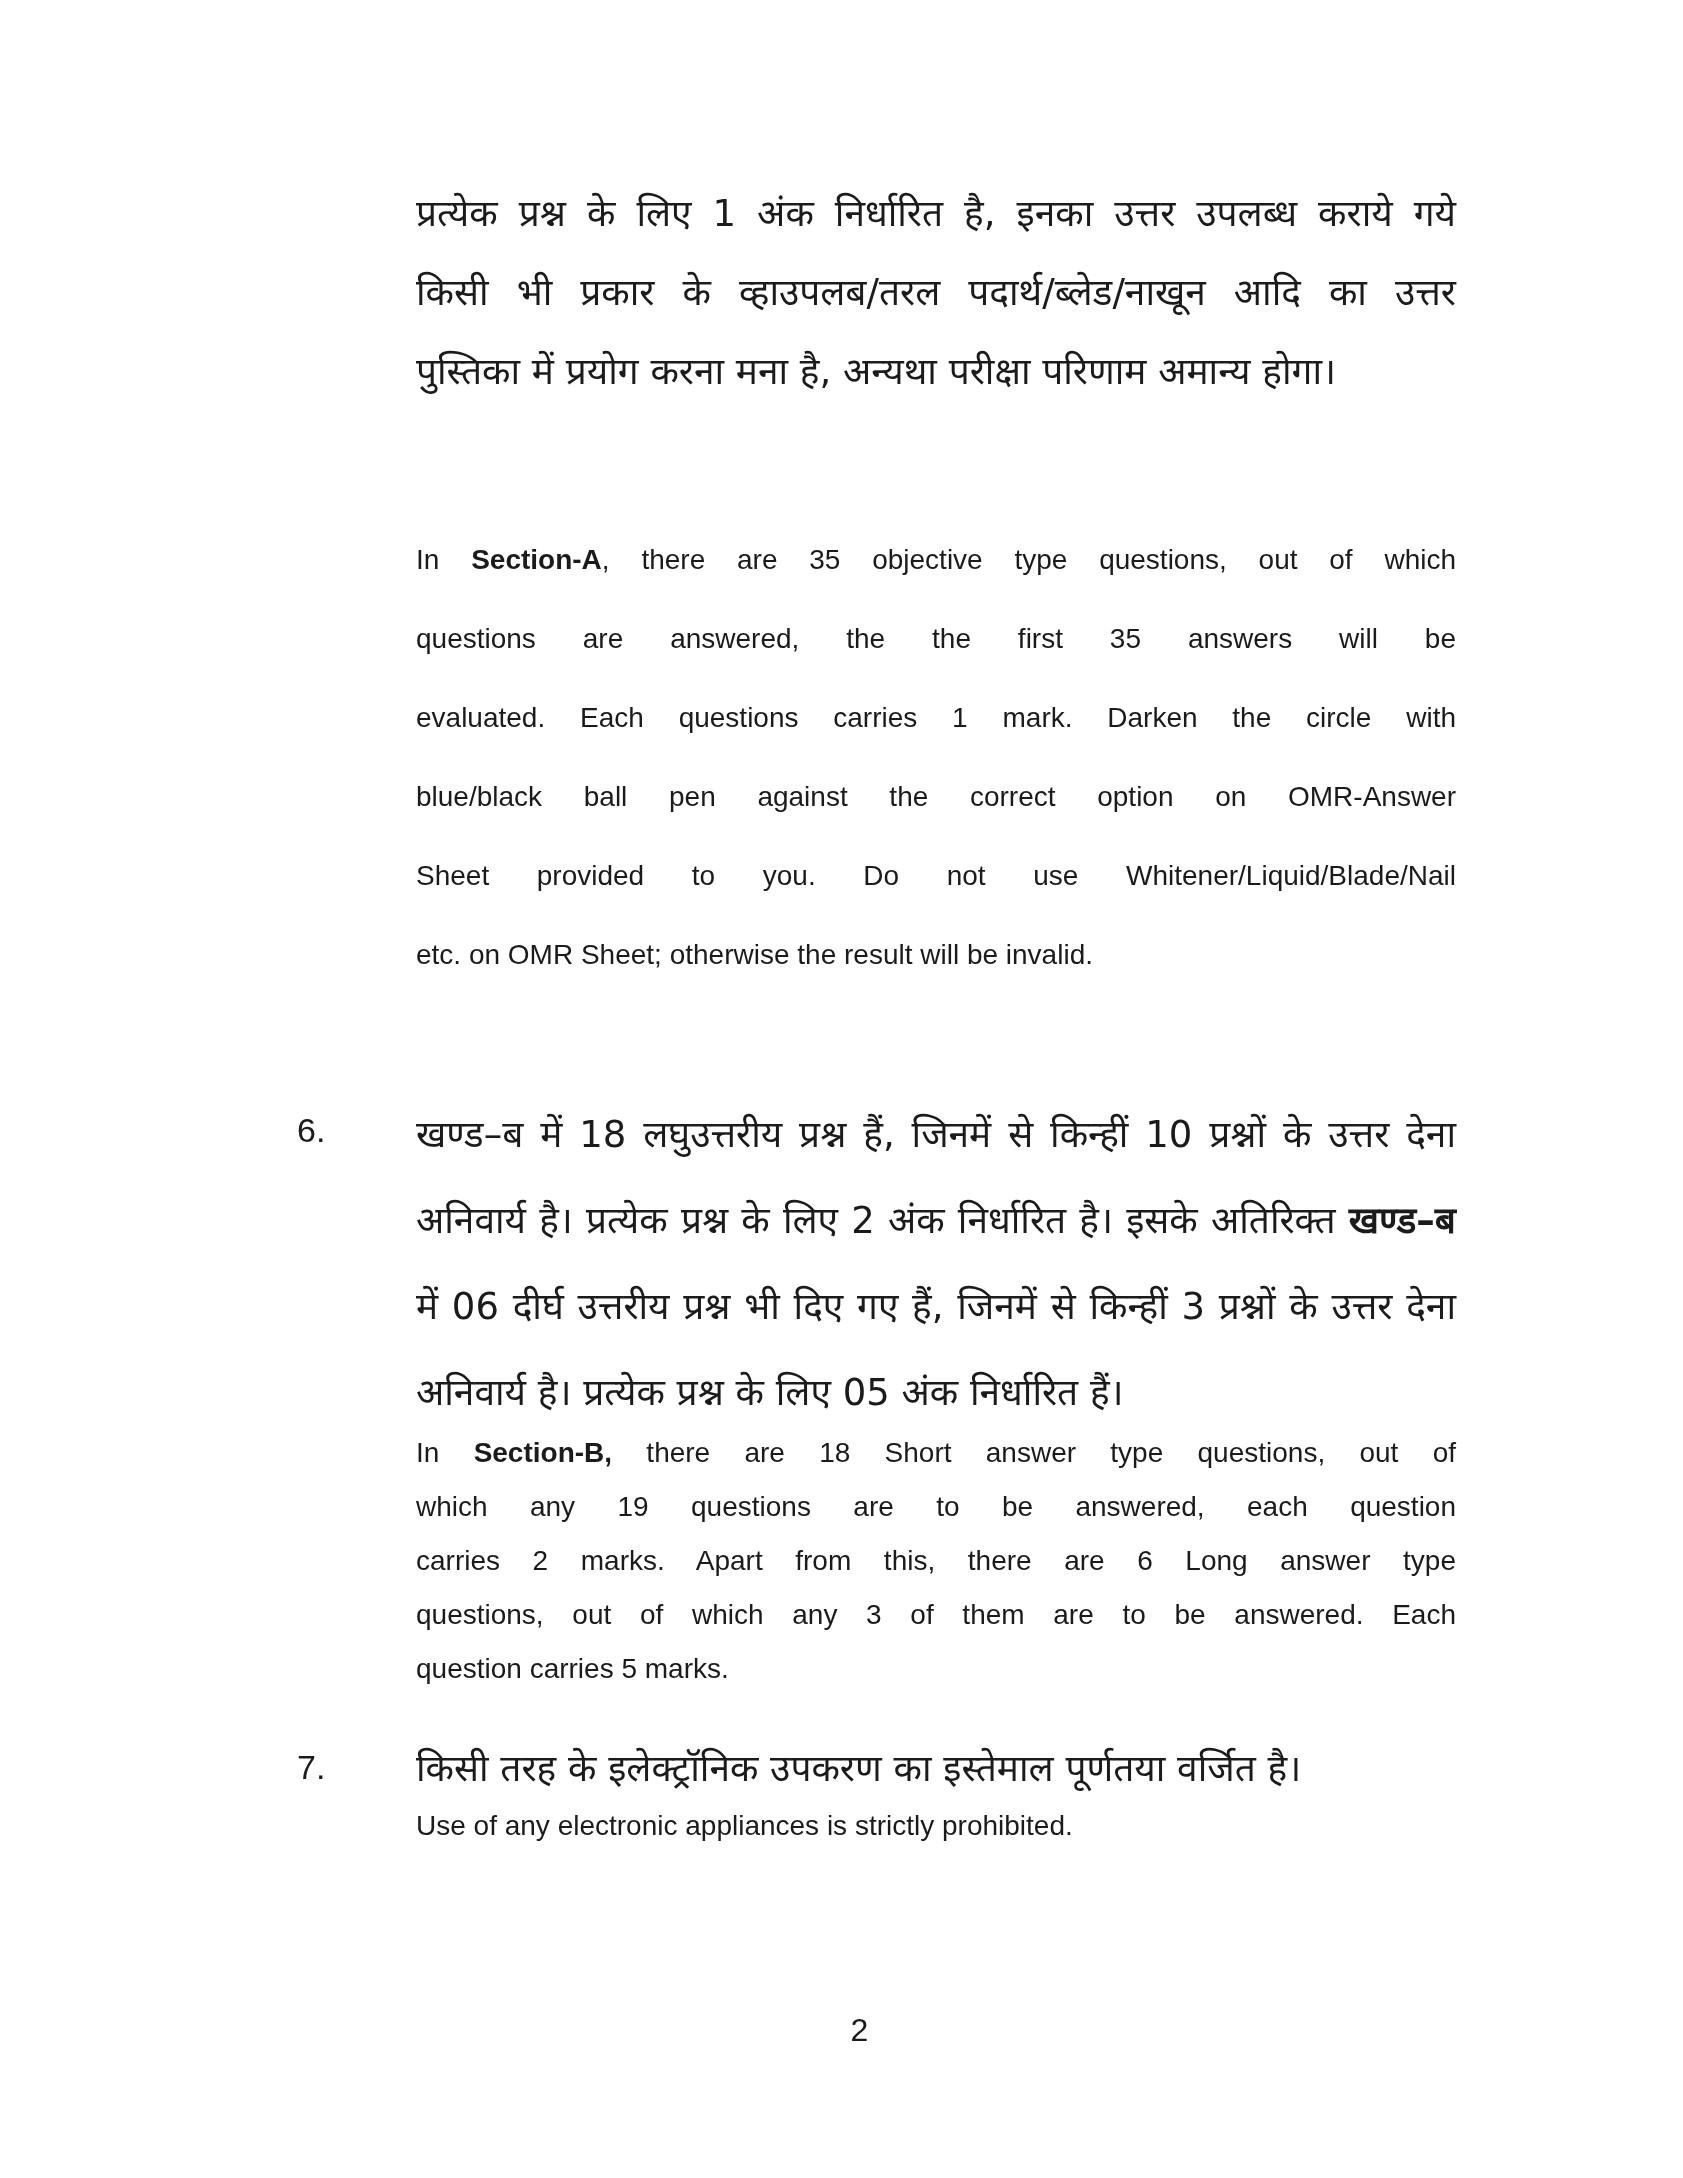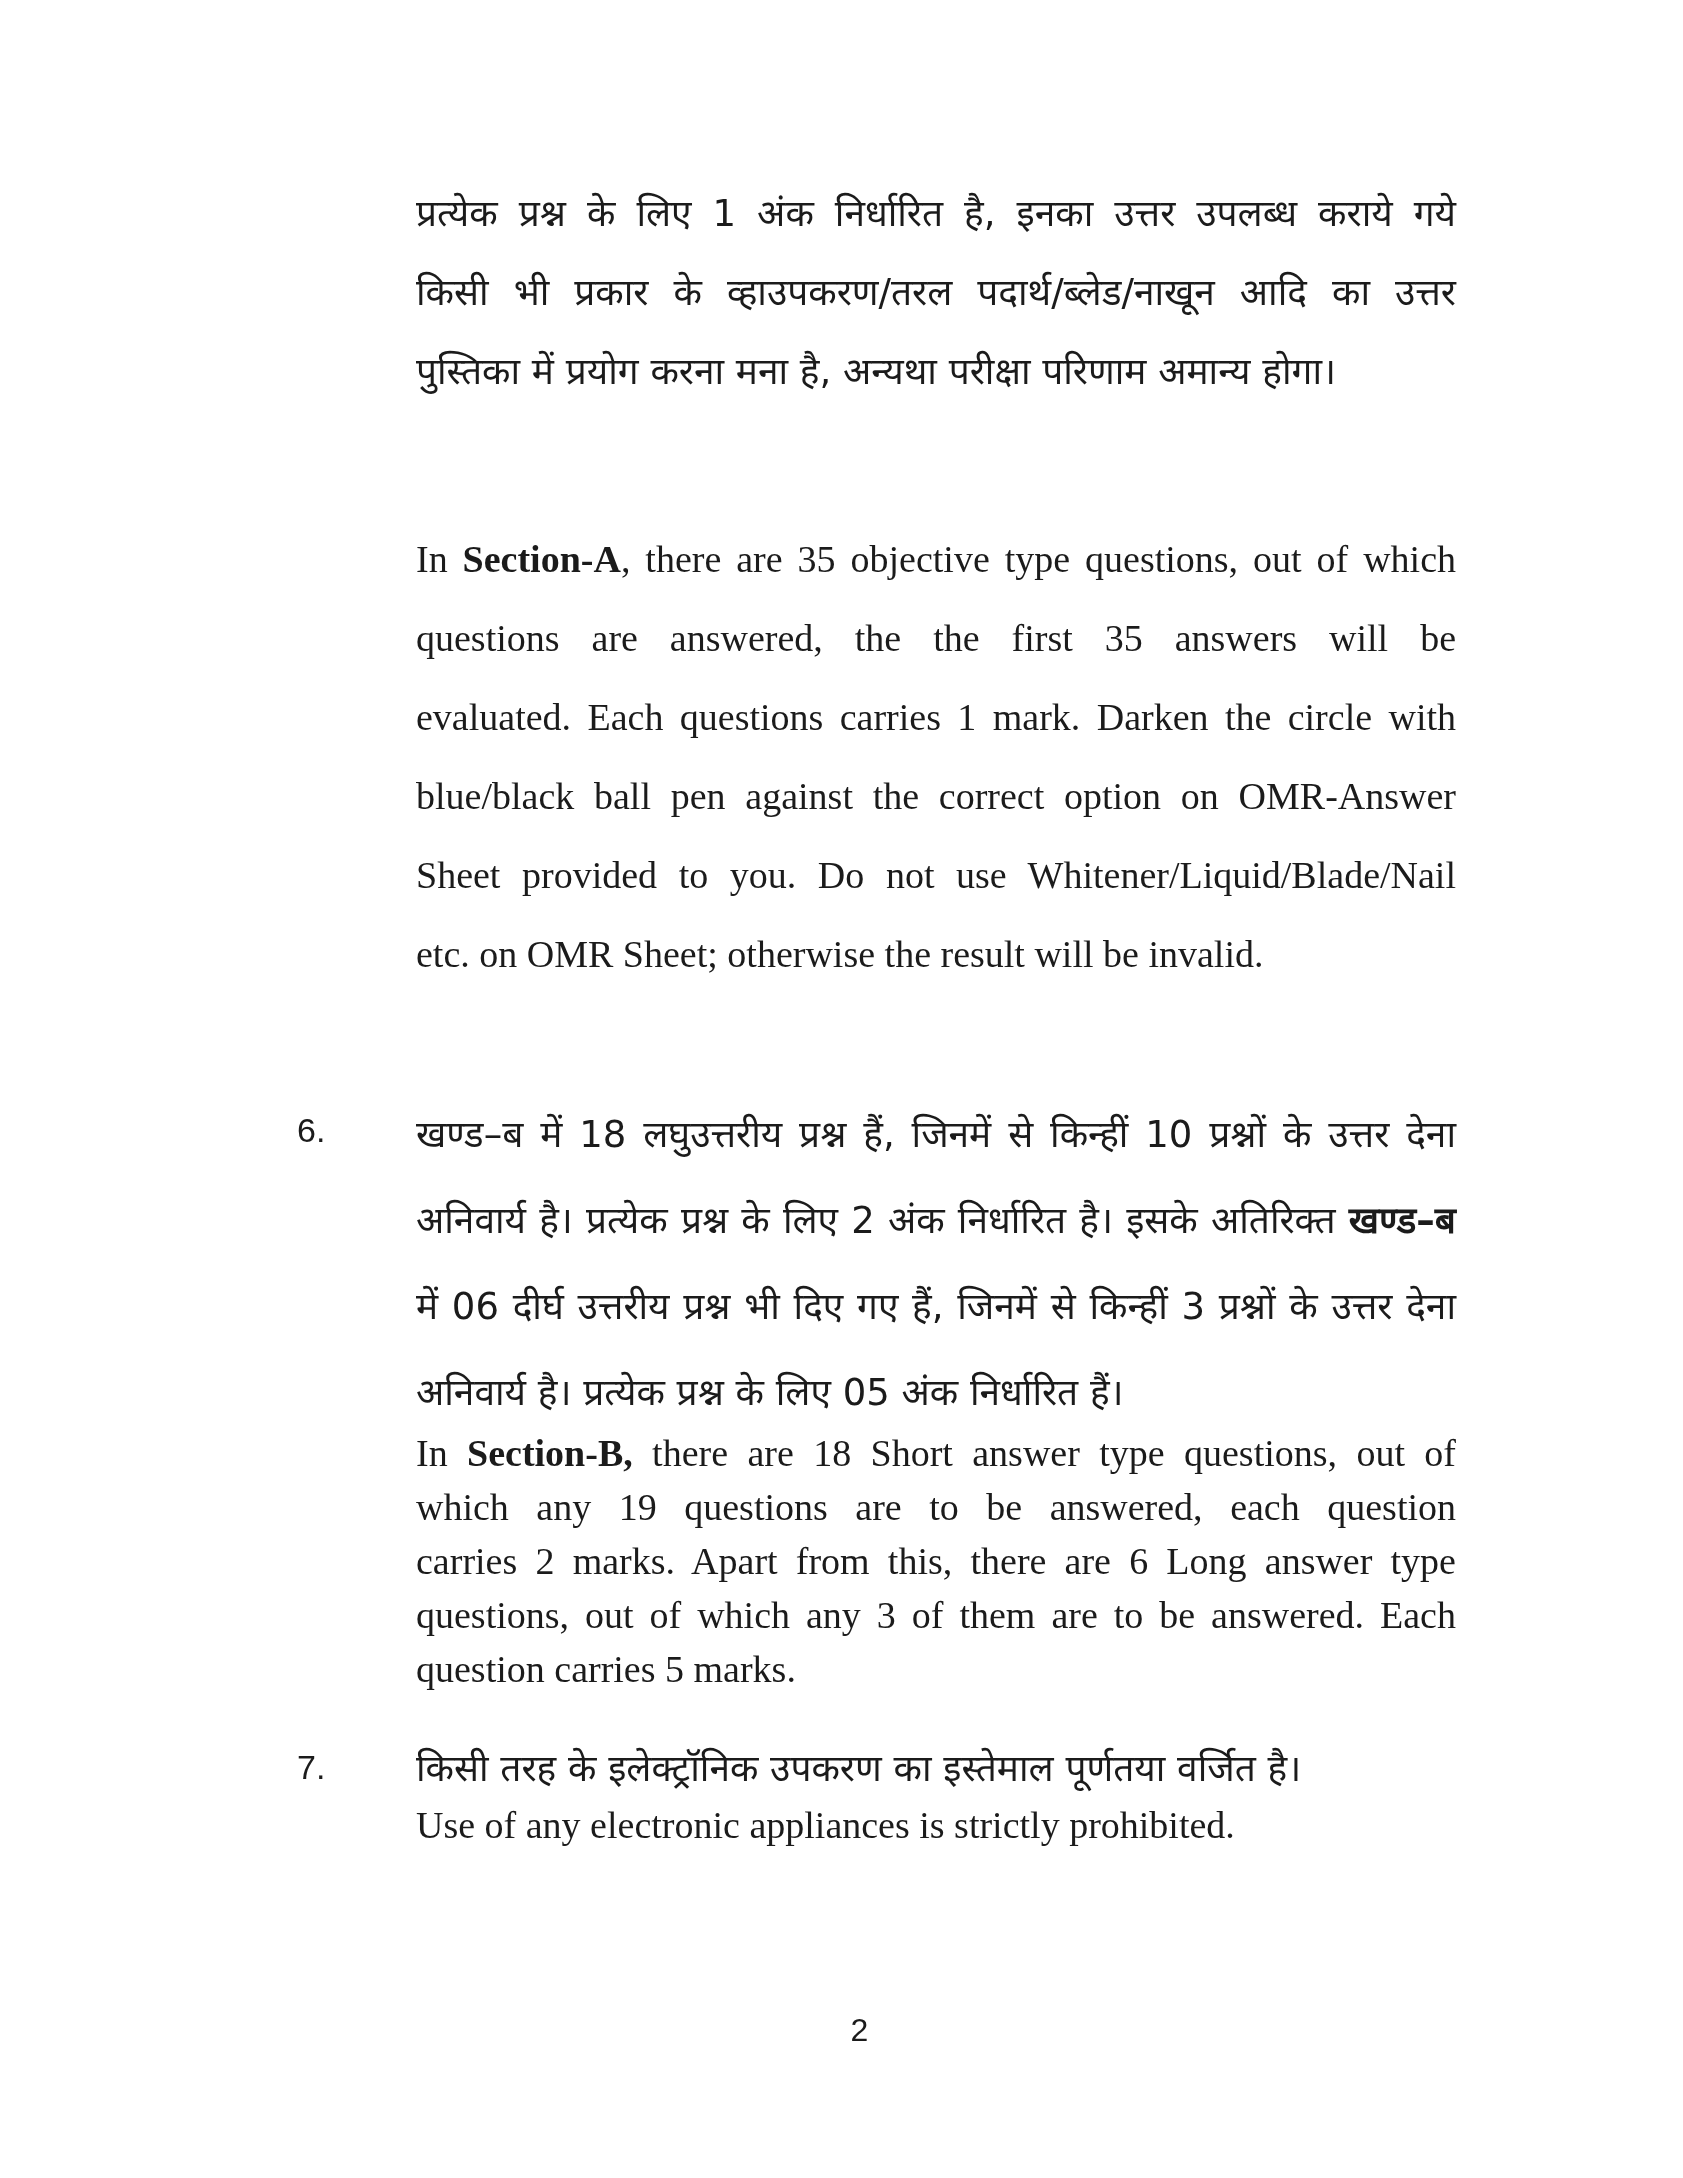--- a/index.html
+++ b/index.html
@@ -60,7 +60,7 @@
 
   <div class="block hi lh80" style="top:174px;">
     <div class="line j">प्रत्येक प्रश्न के लिए 1 अंक निर्धारित है, इनका उत्तर उपलब्ध कराये गये</div>
-    <div class="line j">किसी भी प्रकार के व्हाउपकरण/तरल पदार्थ/ब्लेड/नाखून आदि का उत्तर</div>
+    <div class="line j">किसी भी प्रकार के व्हाउपलब/तरल पदार्थ/ब्लेड/नाखून आदि का उत्तर</div>
     <div class="line">पुस्तिका में प्रयोग करना मना है, अन्यथा परीक्षा परिणाम अमान्य होगा।</div>
   </div>
 

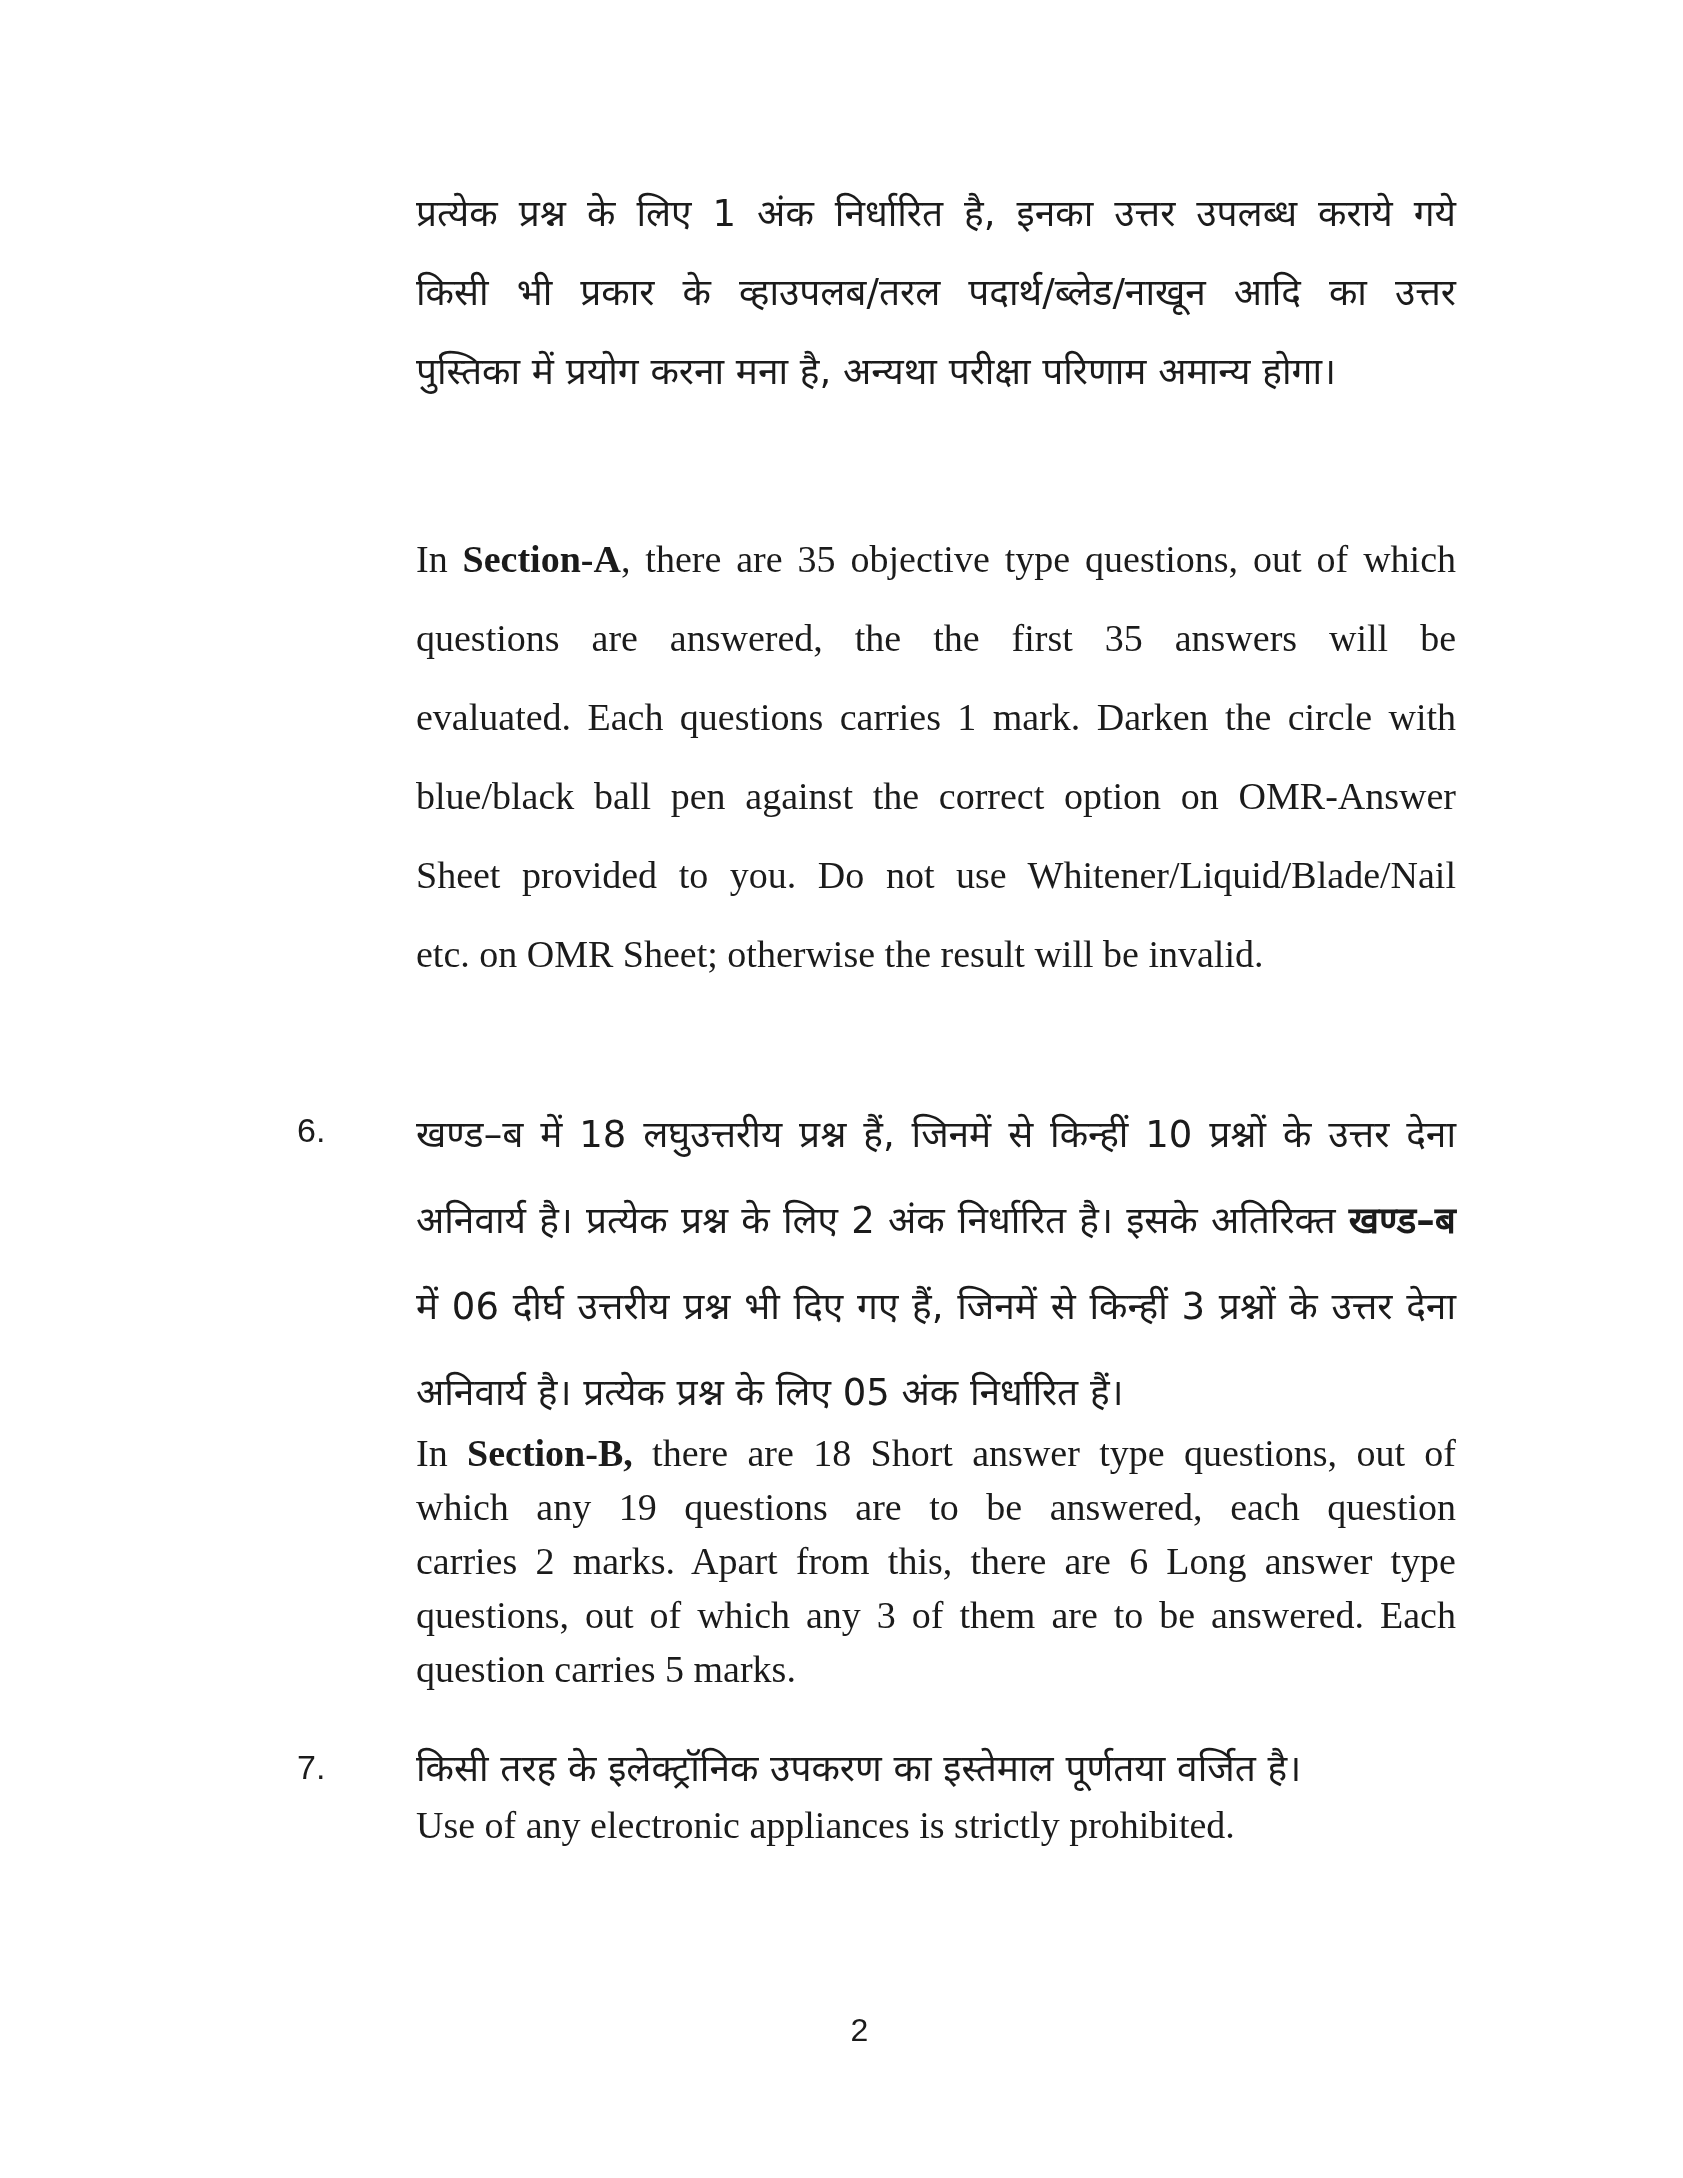--- a/index.html
+++ b/index.html
@@ -21,8 +21,8 @@
     font-size: 37px;
   }
   .en {
-    font-family: Liberation Serif, serif;
-    font-size: 38px;
+    font-family: Liberation Sans, sans-serif;
+    font-size: 28px;
   }
   .lh80 { line-height: 79px; }
   .lh87 { line-height: 86px; }

